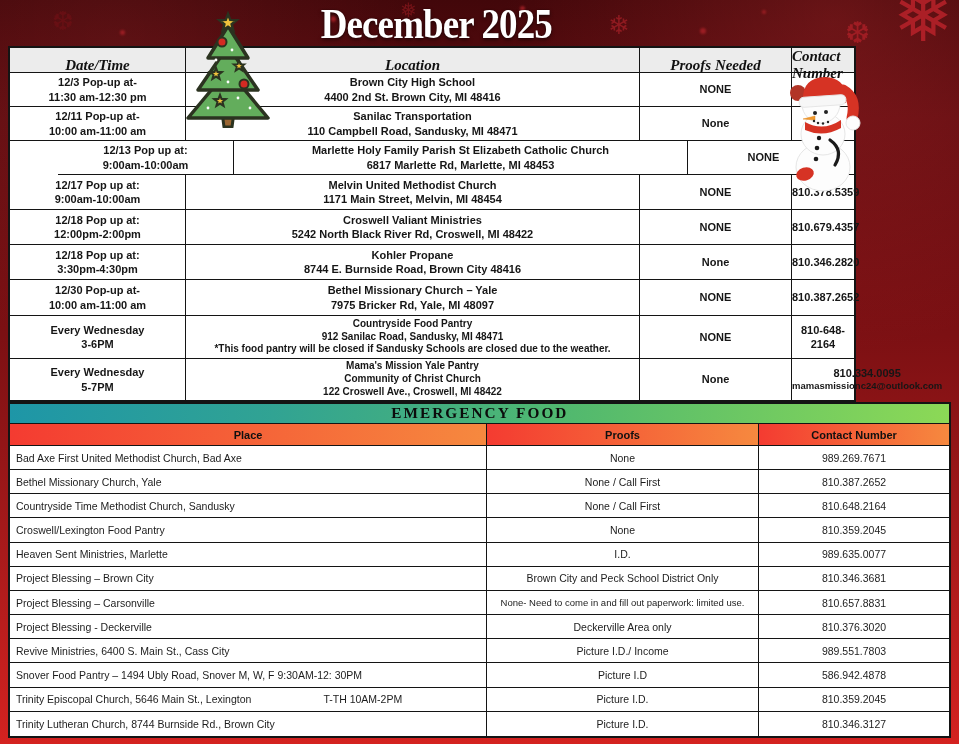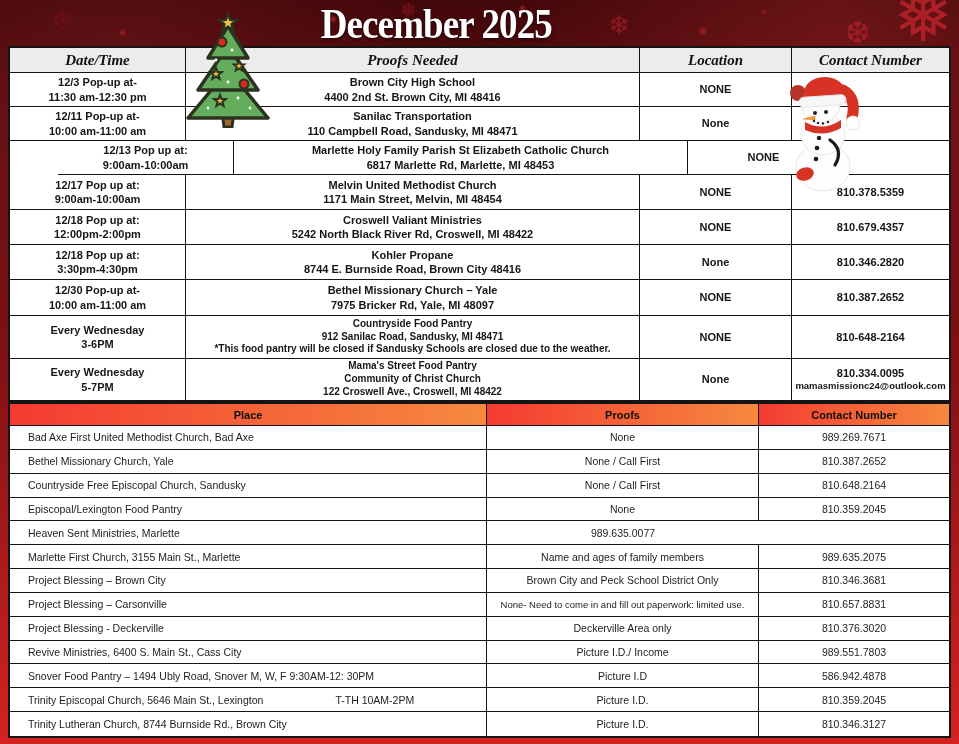--- a/index.html
+++ b/index.html
@@ -26,7 +26,7 @@
 
   
   .main-wrap {
-    position:absolute; left:8px; top:46px; width:943px; height:356px; z-index:1;
+    position:absolute; left:8px; top:46px; width:848px; height:356px; z-index:1;
     background:#fff; border:2px solid #141414; display:flex; flex-direction:column;
   }
   .m-header {

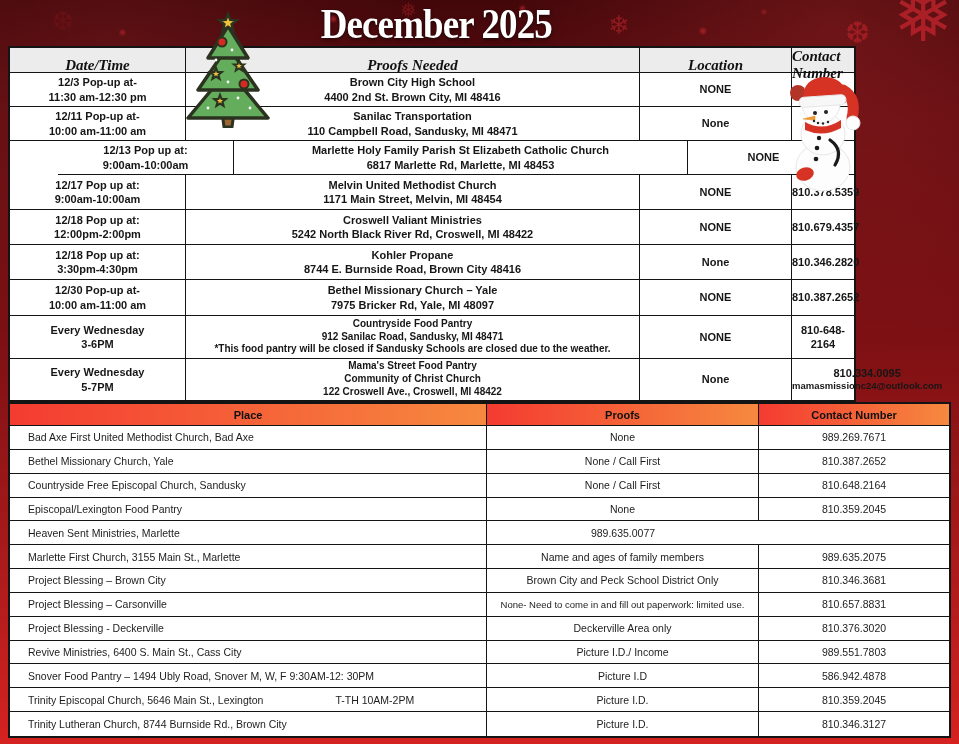--- a/index.html
+++ b/index.html
@@ -105,8 +105,8 @@
 <div class="main-wrap">
   <div class="m-header">
     <div class="m-hcell">Date/Time</div>
+    <div class="m-hcell">Location</div>
     <div class="m-hcell">Proofs Needed</div>
-    <div class="m-hcell">Location</div>
     <div class="m-hcell">Contact Number</div>
   </div>
   <div id="main-rows">

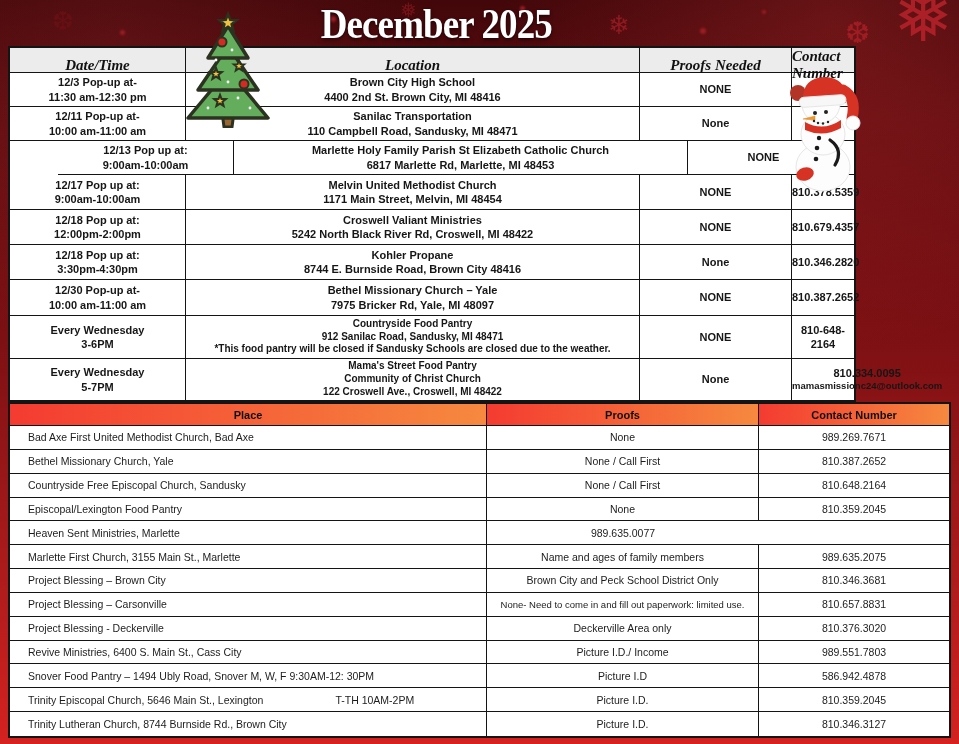--- a/index.html
+++ b/index.html
@@ -239,7 +239,7 @@
           <div class="line">5-7PM</div>
         </div>
         <div class="m-cell m-loc small">
-          <div class="line">Mama's Street Food Pantry</div>
+          <div class="line">Mama's Mission Yale Pantry</div>
           <div class="line">Community of Christ Church</div>
           <div class="line">122 Croswell Ave., Croswell, MI 48422</div>
         </div>

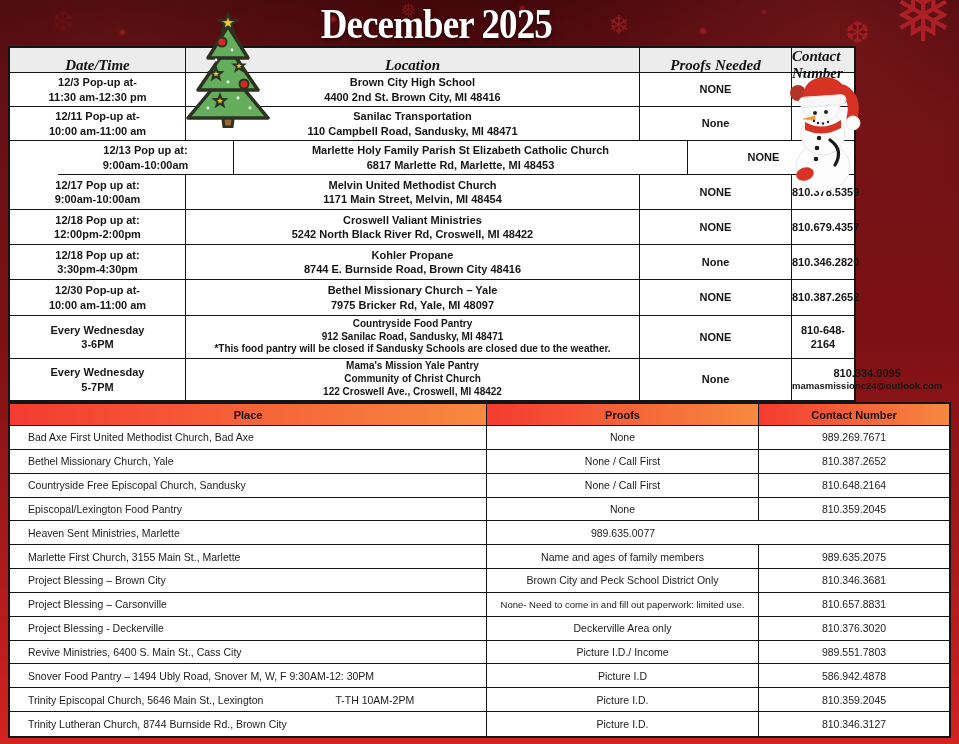--- a/index.html
+++ b/index.html
@@ -255,6 +255,9 @@
 </div>
 
 <div class="em-wrap">
+  <div class="em-banner">
+    <span>EMERGENCY FOOD</span>
+  </div>
   <div class="em-header">
     <div class="em-hcell">Place</div>
     <div class="em-hcell">Proofs</div>

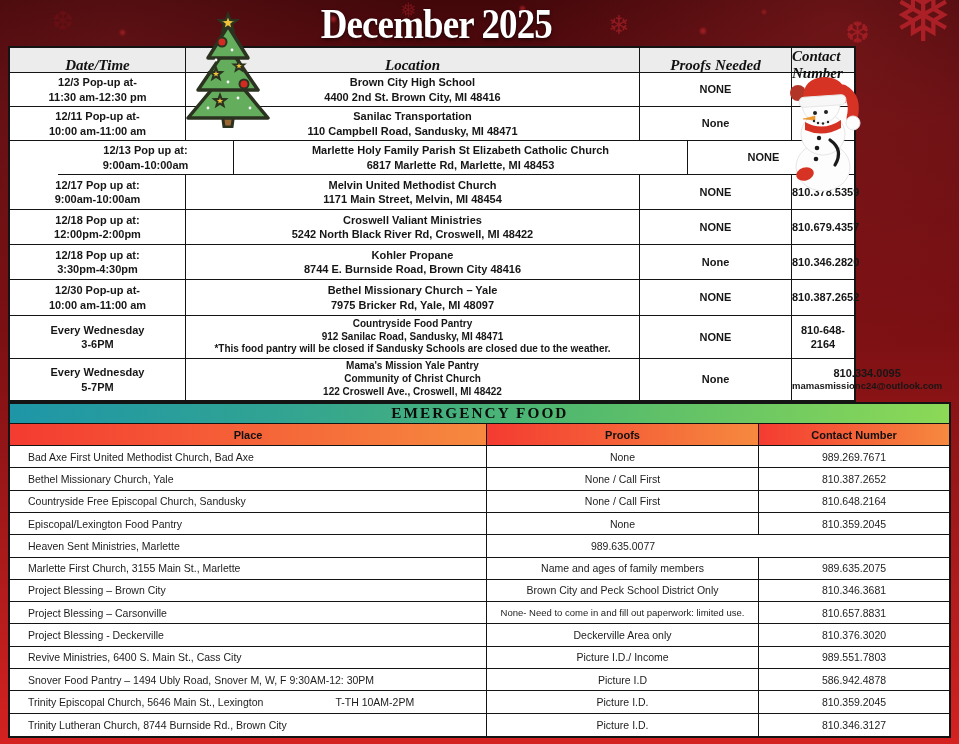--- a/index.html
+++ b/index.html
@@ -78,7 +78,7 @@
   .em-row:last-child { border-bottom:none; }
   .em-cell { display:flex; align-items:center; border-right:1.5px solid #141414; font-size:10.5px; color:#1c1c1c; }
   .em-cell:last-child { border-right:none; }
-  .em-place { justify-content:flex-start; padding-left:18px; }
+  .em-place { justify-content:flex-start; padding-left:6px; }
   .em-proofs, .em-contact { justify-content:center; text-align:center; }
   .em-sched { margin-left:72px; }
 

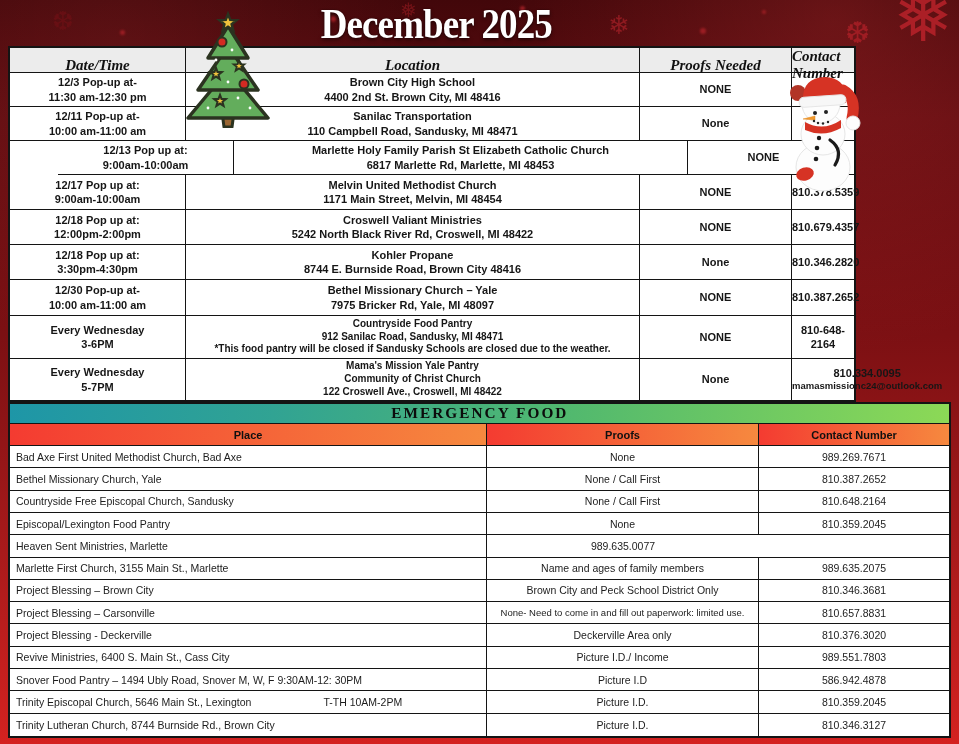--- a/index.html
+++ b/index.html
@@ -284,7 +284,7 @@
       </div>
       <div class="em-row">
         <div class="em-cell em-place">
-          <div class="txt">Countryside Free Episcopal Church, Sandusky</div>
+          <div class="txt">Countryside Time Methodist Church, Sandusky</div>
         </div>
         <div class="em-cell em-proofs">
           <div class="txt">None / Call First</div>

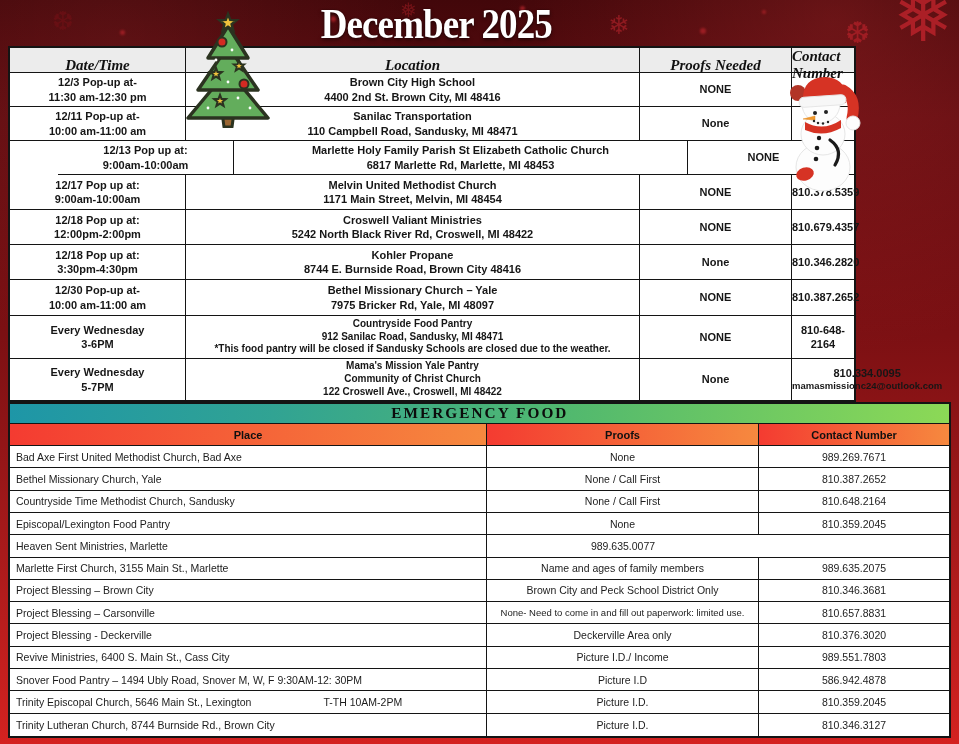--- a/index.html
+++ b/index.html
@@ -293,7 +293,7 @@
       </div>
       <div class="em-row">
         <div class="em-cell em-place">
-          <div class="txt">Episcopal/Lexington Food Pantry</div>
+          <div class="txt">Croswell/Lexington Food Pantry</div>
         </div>
         <div class="em-cell em-proofs">
           <div class="txt">None</div>

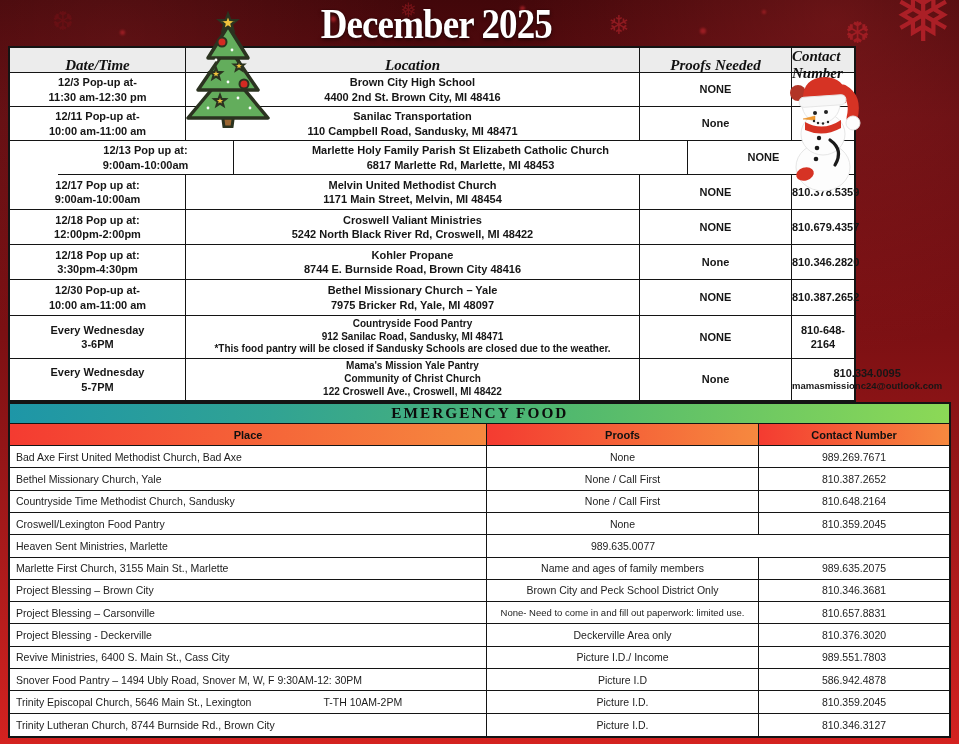--- a/index.html
+++ b/index.html
@@ -303,6 +303,9 @@
       <div class="em-row">
         <div class="em-cell em-place">
           <div class="txt">Heaven Sent Ministries, Marlette</div>
+        </div>
+        <div class="em-cell em-proofs">
+          <div class="txt">I.D.</div>
         </div>
         <div class="em-cell em-contact">989.635.0077</div>
       </div>

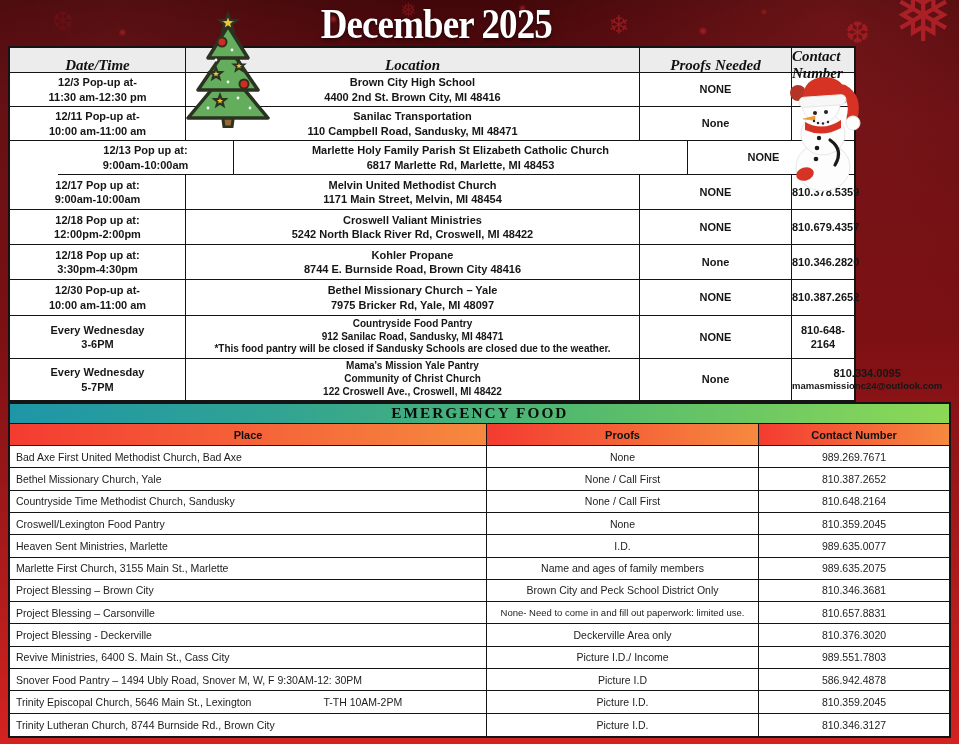--- a/index.html
+++ b/index.html
@@ -308,15 +308,6 @@
           <div class="txt">I.D.</div>
         </div>
         <div class="em-cell em-contact">989.635.0077</div>
-      </div>
-      <div class="em-row">
-        <div class="em-cell em-place">
-          <div class="txt">Marlette First Church, 3155 Main St., Marlette</div>
-        </div>
-        <div class="em-cell em-proofs">
-          <div class="txt">Name and ages of family members</div>
-        </div>
-        <div class="em-cell em-contact">989.635.2075</div>
       </div>
       <div class="em-row">
         <div class="em-cell em-place">

